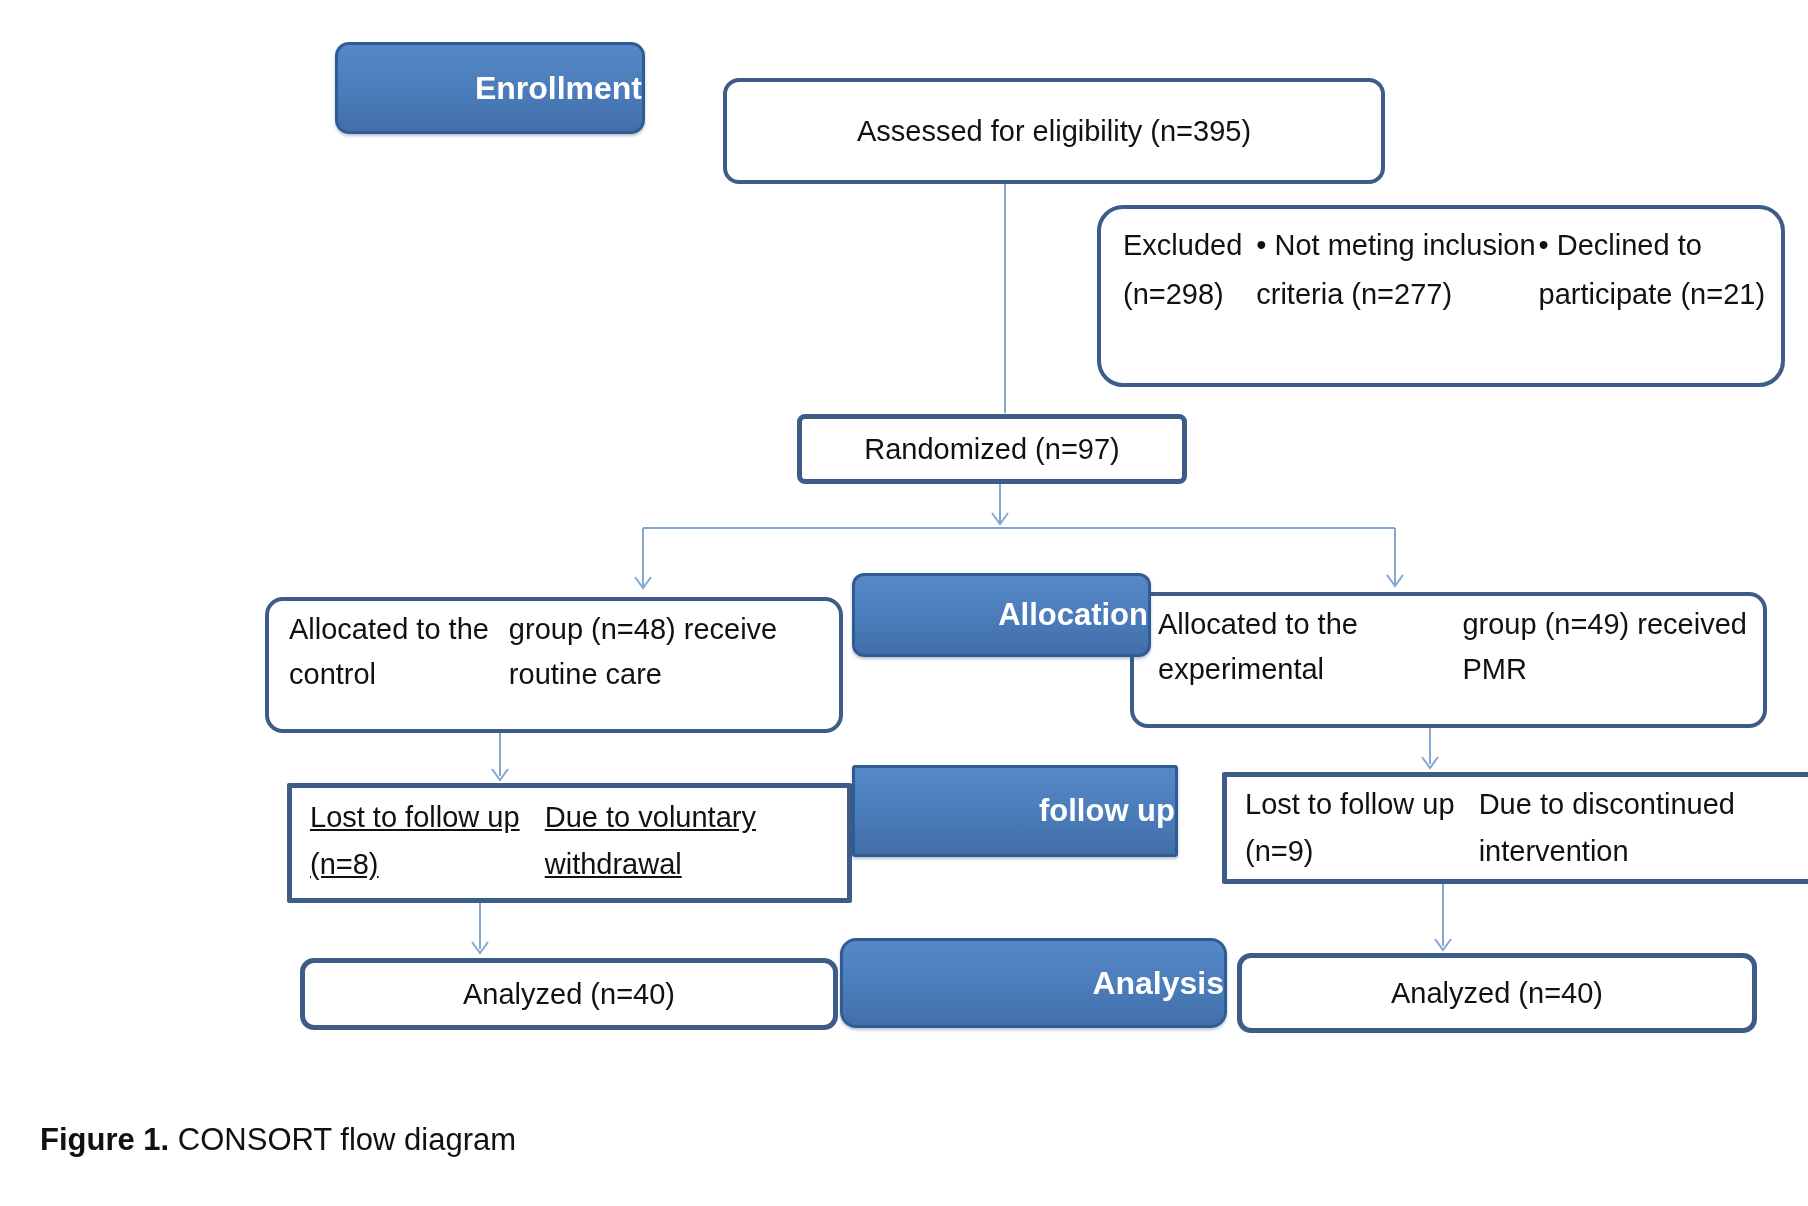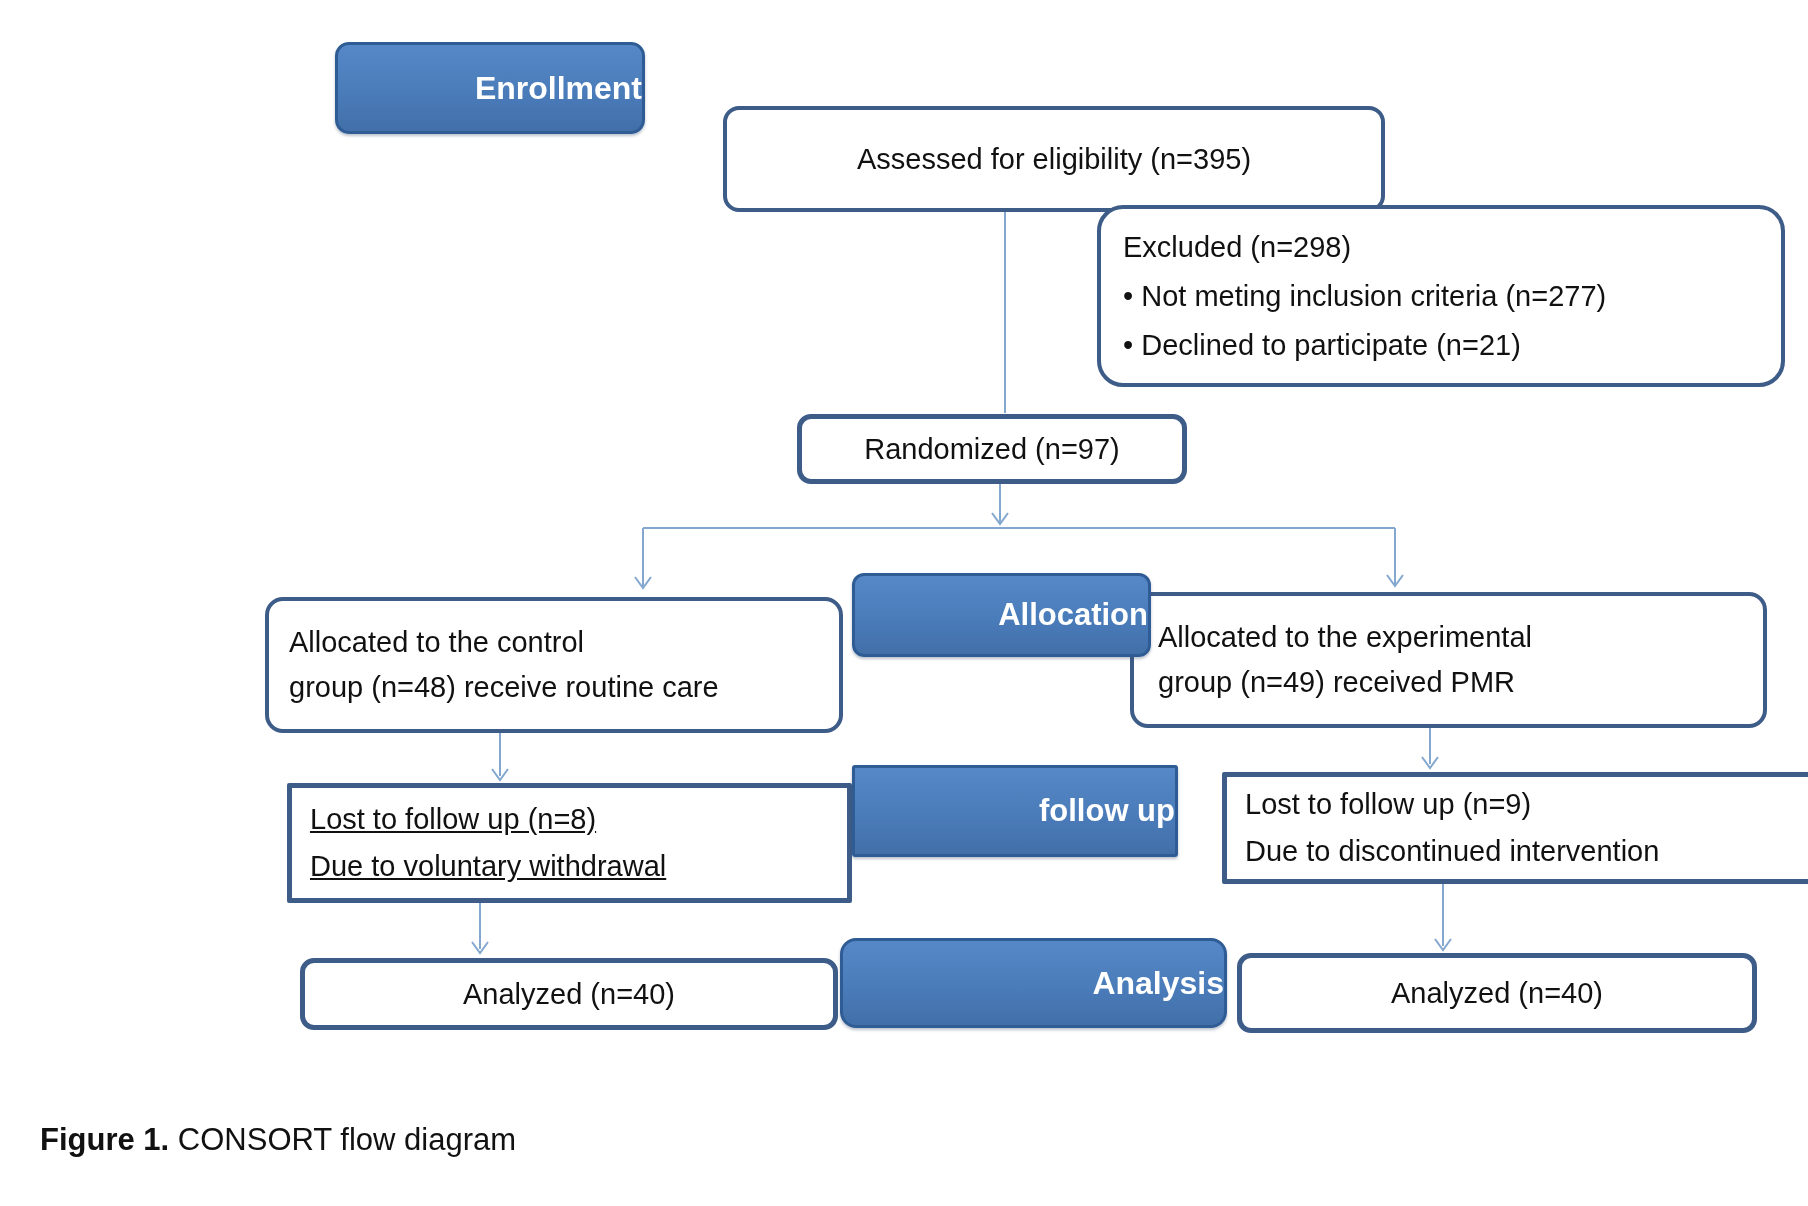--- a/index.html
+++ b/index.html
@@ -51,7 +51,7 @@
 
   
   .enrollment-stage{left:335px;top:42px;width:310px;height:92px;border-radius:14px;font-size:32px;}
-  .assessed-box{left:723px;top:78px;width:662px;height:106px;border-radius:16px;margin-top:28px;}
+  .assessed-box{left:723px;top:78px;width:662px;height:106px;border-radius:16px;}
   .excluded-box{left:1097px;top:205px;width:688px;height:182px;border-radius:26px;padding:12px 10px 12px 22px;line-height:49px;}
   .randomized-box{left:797px;top:414px;width:390px;height:70px;border-radius:14px;border-width:5px;}
   .alloc-control-box{left:265px;top:597px;width:578px;height:136px;border-radius:18px;padding:6px 10px 6px 20px;}

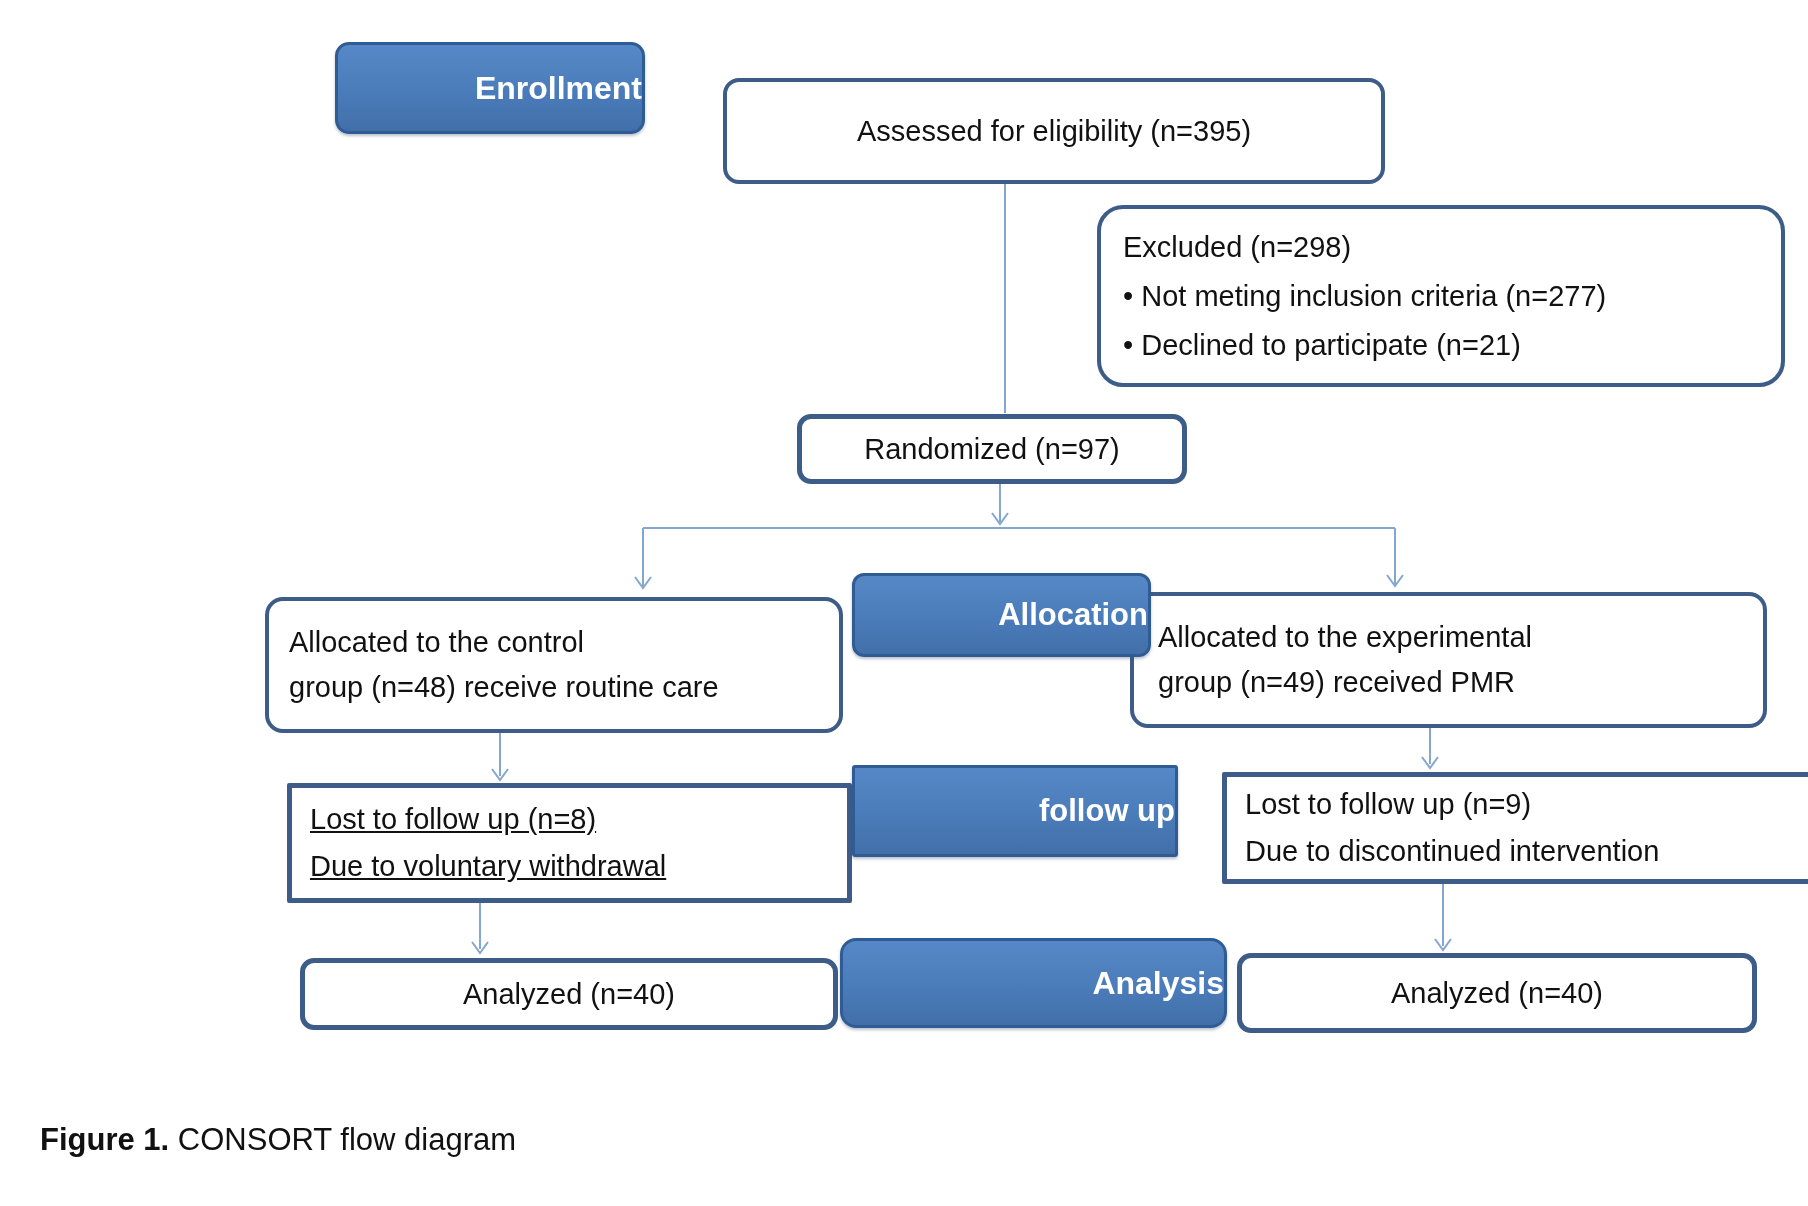--- a/index.html
+++ b/index.html
@@ -34,7 +34,7 @@
     line-height:45px;
   }
   .node.centered{display:flex;align-items:center;justify-content:center;text-align:center;}
-  .node.leftalign{display:flex;flex-direction:column;justify-content:center;}
+  .node.leftalign{display:flex;flex-direction:row;justify-content:center;}
   .stage{
     position:absolute;
     box-sizing:border-box;

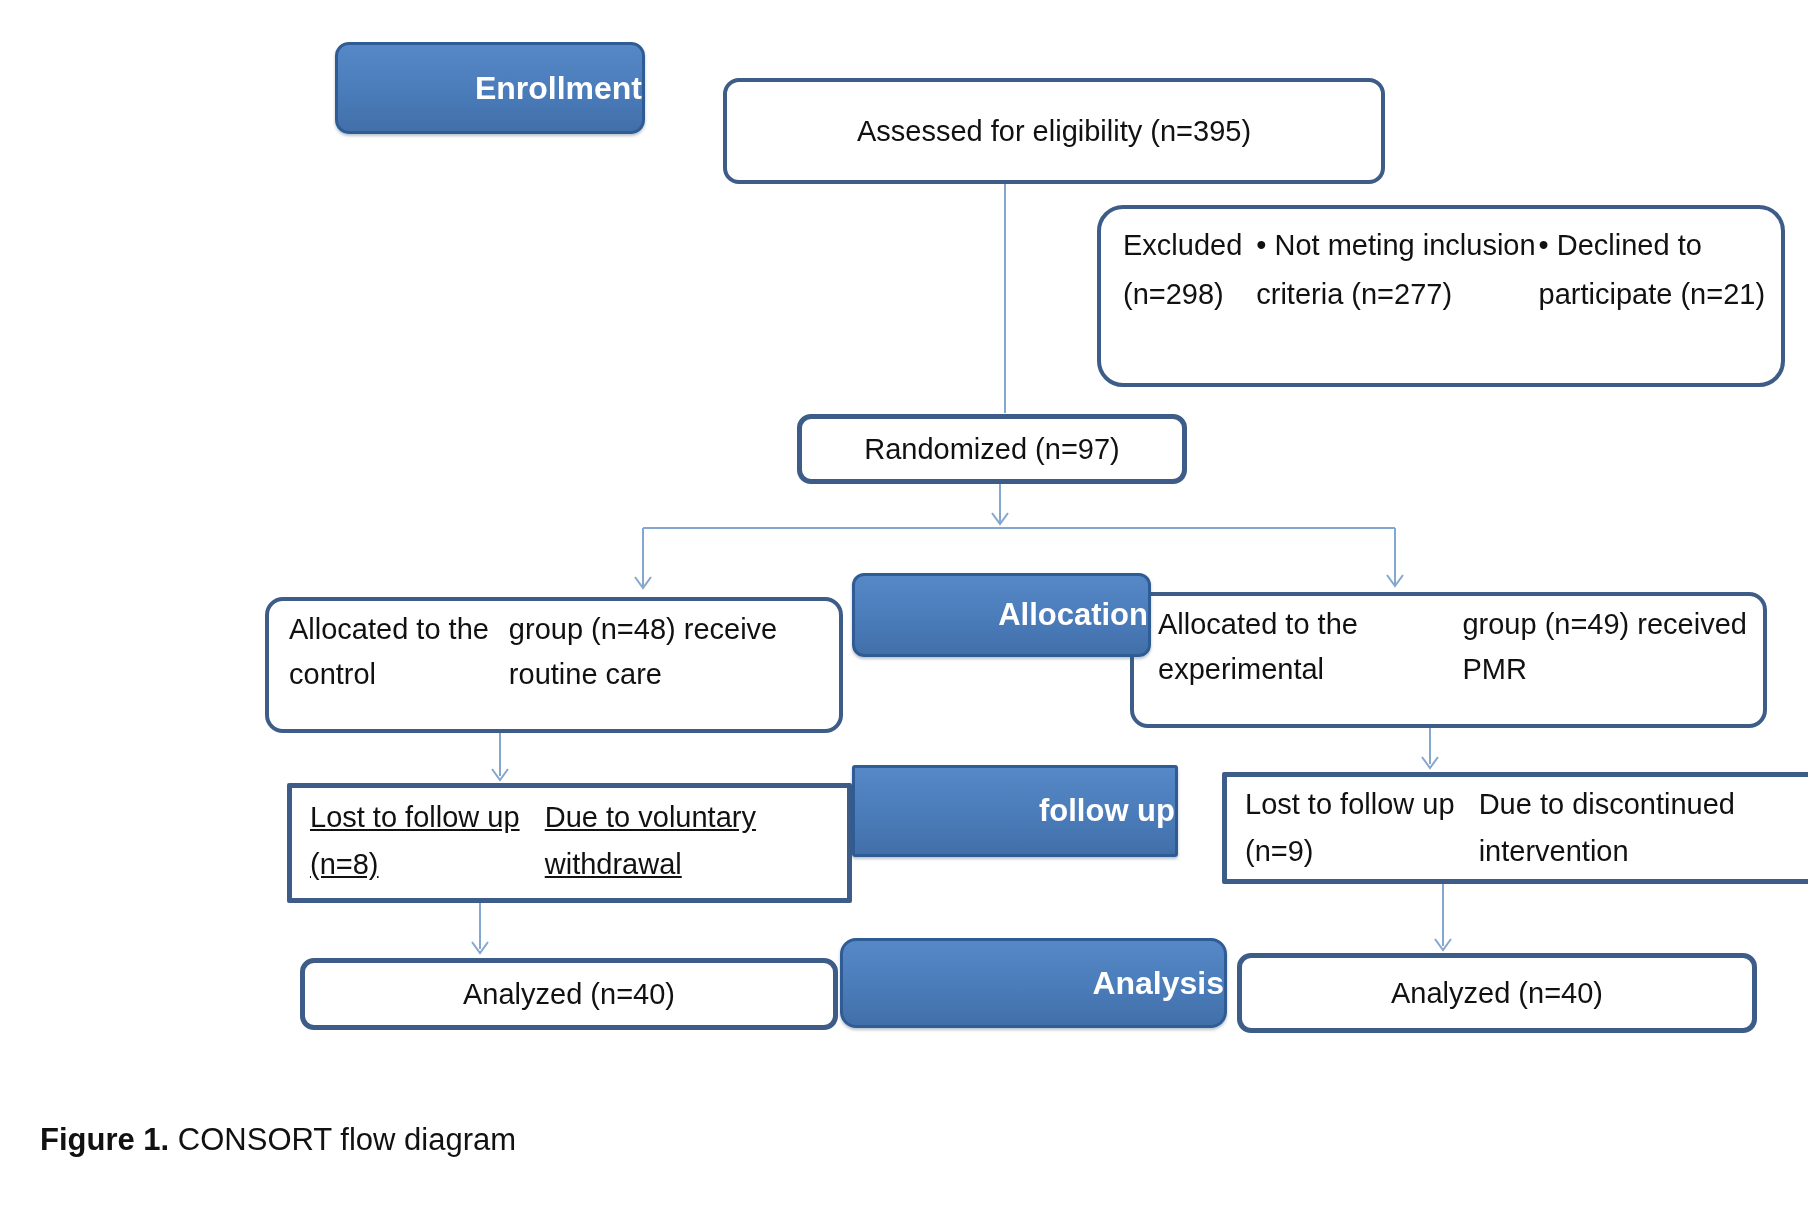--- a/index.html
+++ b/index.html
@@ -53,7 +53,7 @@
   .enrollment-stage{left:335px;top:42px;width:310px;height:92px;border-radius:14px;font-size:32px;}
   .assessed-box{left:723px;top:78px;width:662px;height:106px;border-radius:16px;}
   .excluded-box{left:1097px;top:205px;width:688px;height:182px;border-radius:26px;padding:12px 10px 12px 22px;line-height:49px;}
-  .randomized-box{left:797px;top:414px;width:390px;height:70px;border-radius:14px;border-width:5px;}
+  .randomized-box{left:797px;top:414px;width:390px;height:70px;border-radius:8px;border-width:5px;}
   .alloc-control-box{left:265px;top:597px;width:578px;height:136px;border-radius:18px;padding:6px 10px 6px 20px;}
   .allocation-stage{left:852px;top:573px;width:299px;height:84px;border-radius:12px;font-size:31px;}
   .alloc-exp-box{left:1130px;top:592px;width:637px;height:136px;border-radius:18px;padding:6px 10px 6px 24px;}

